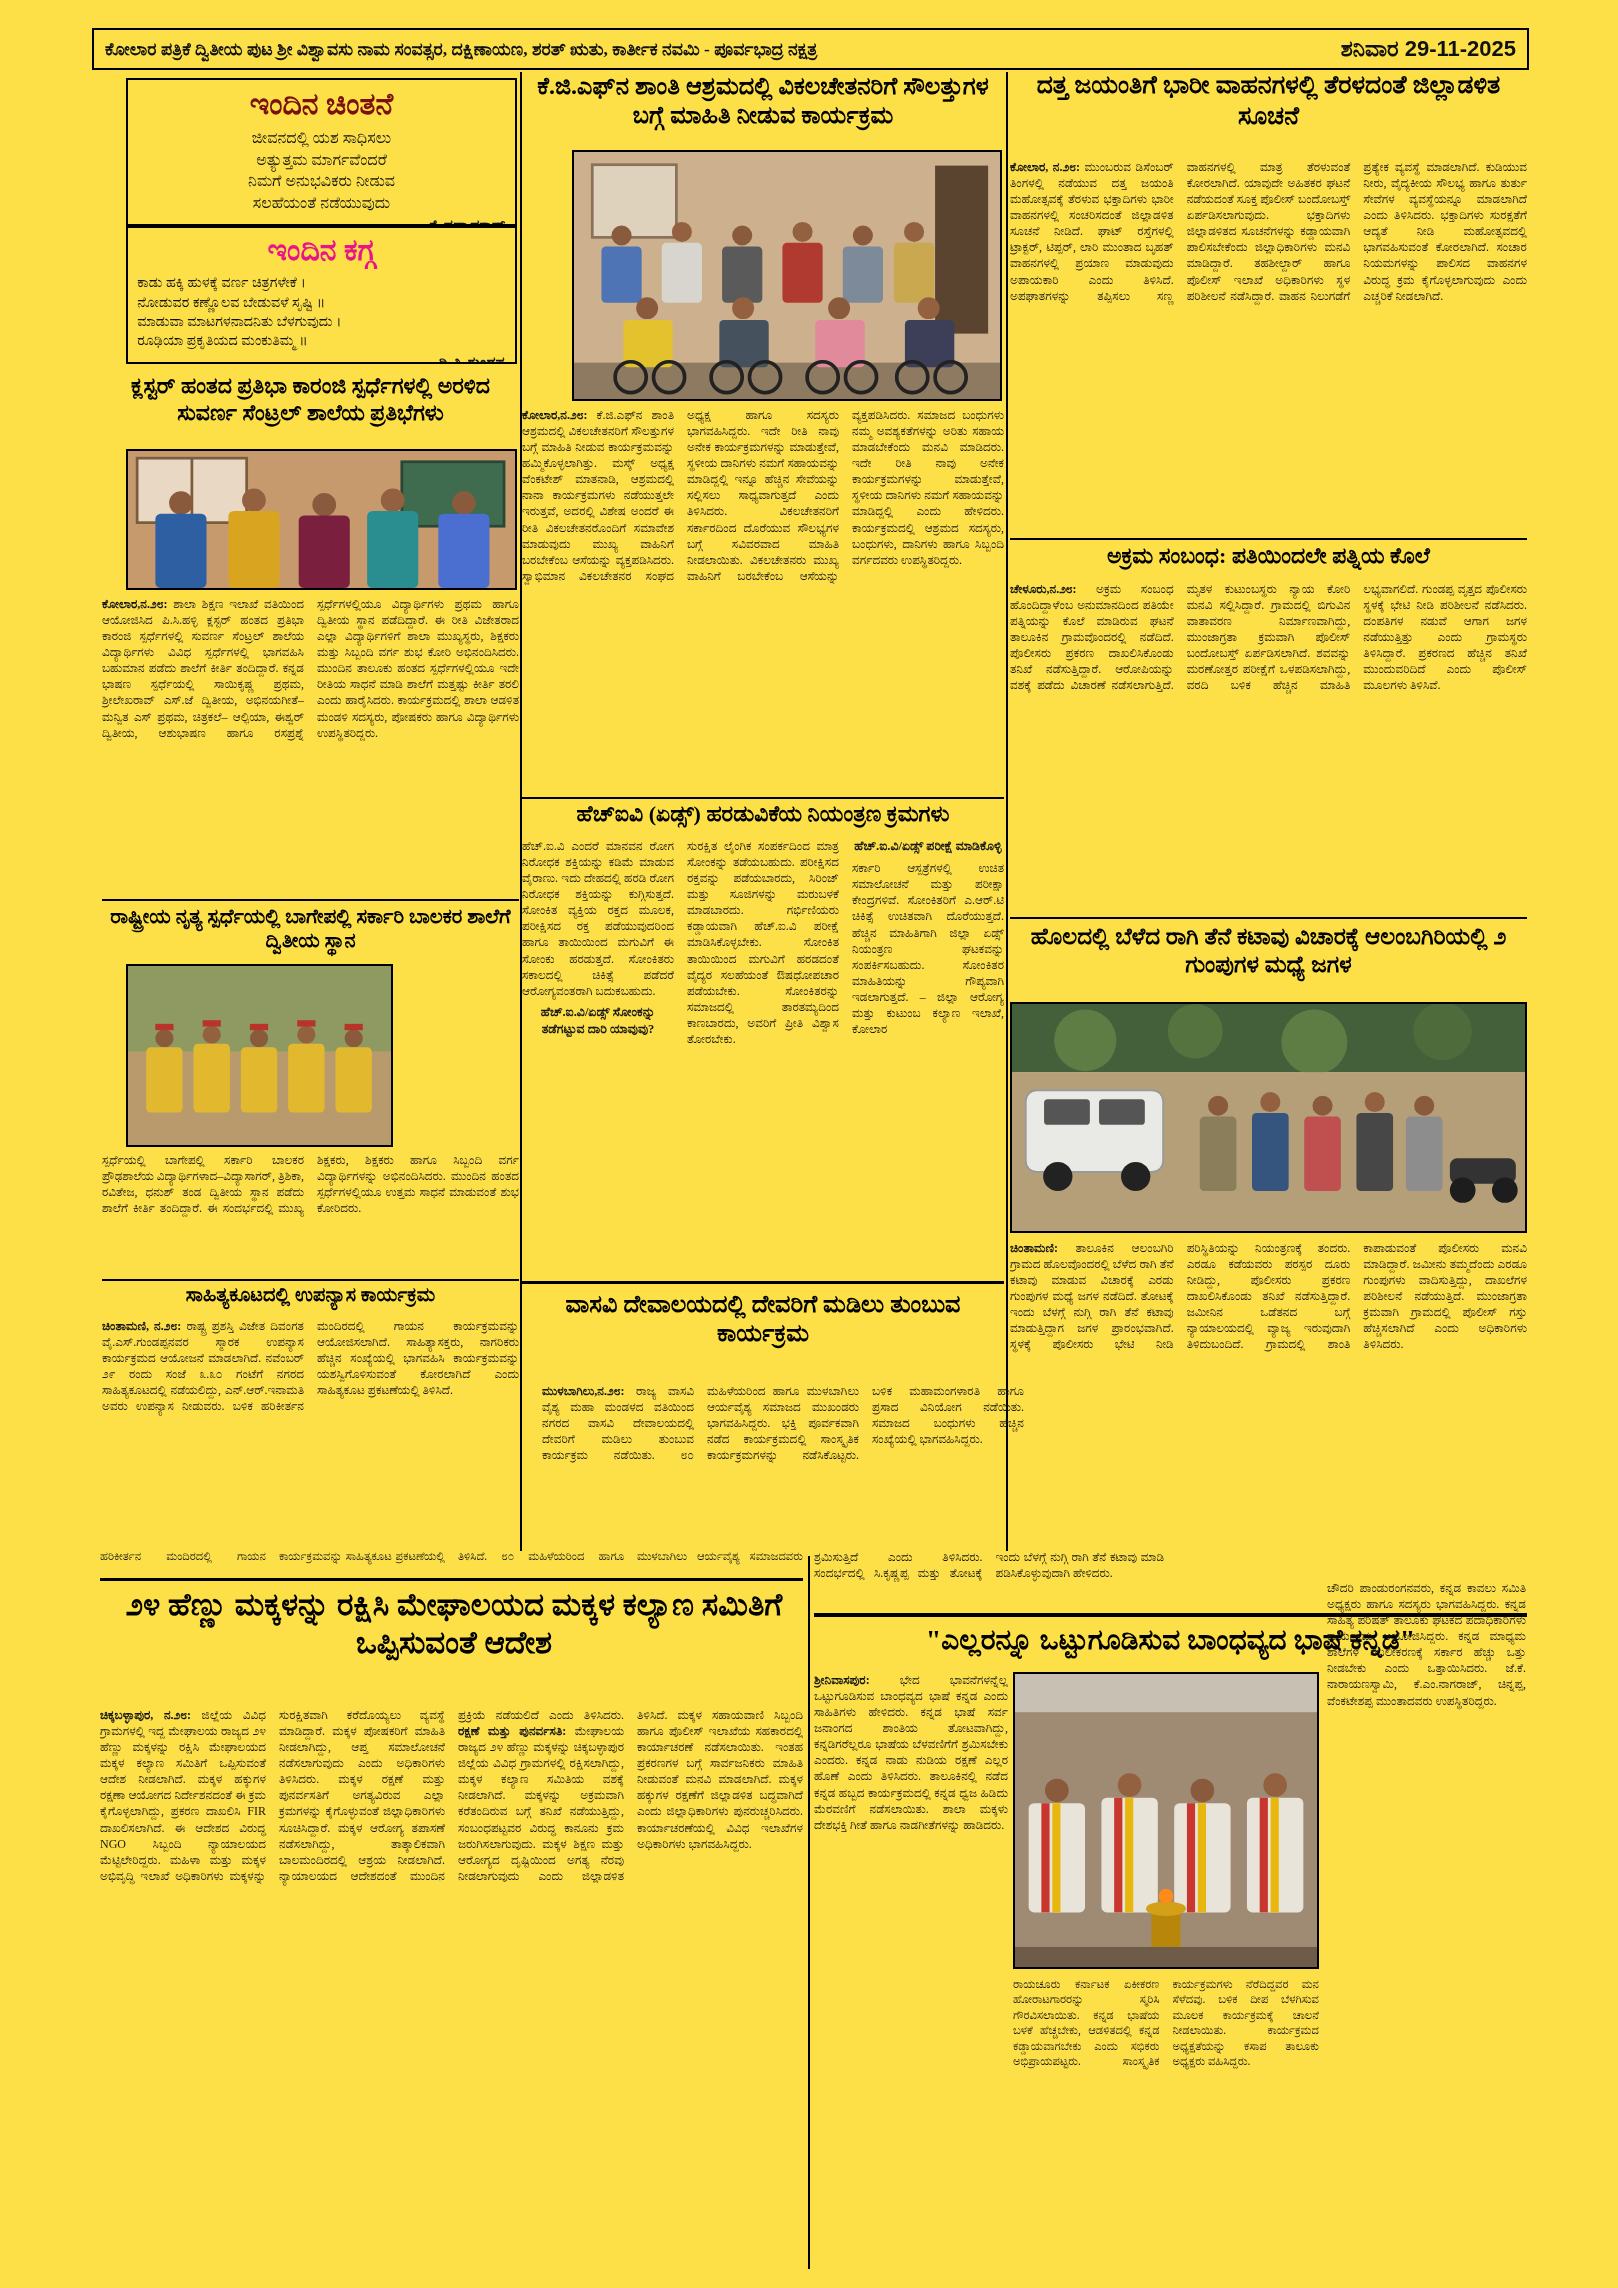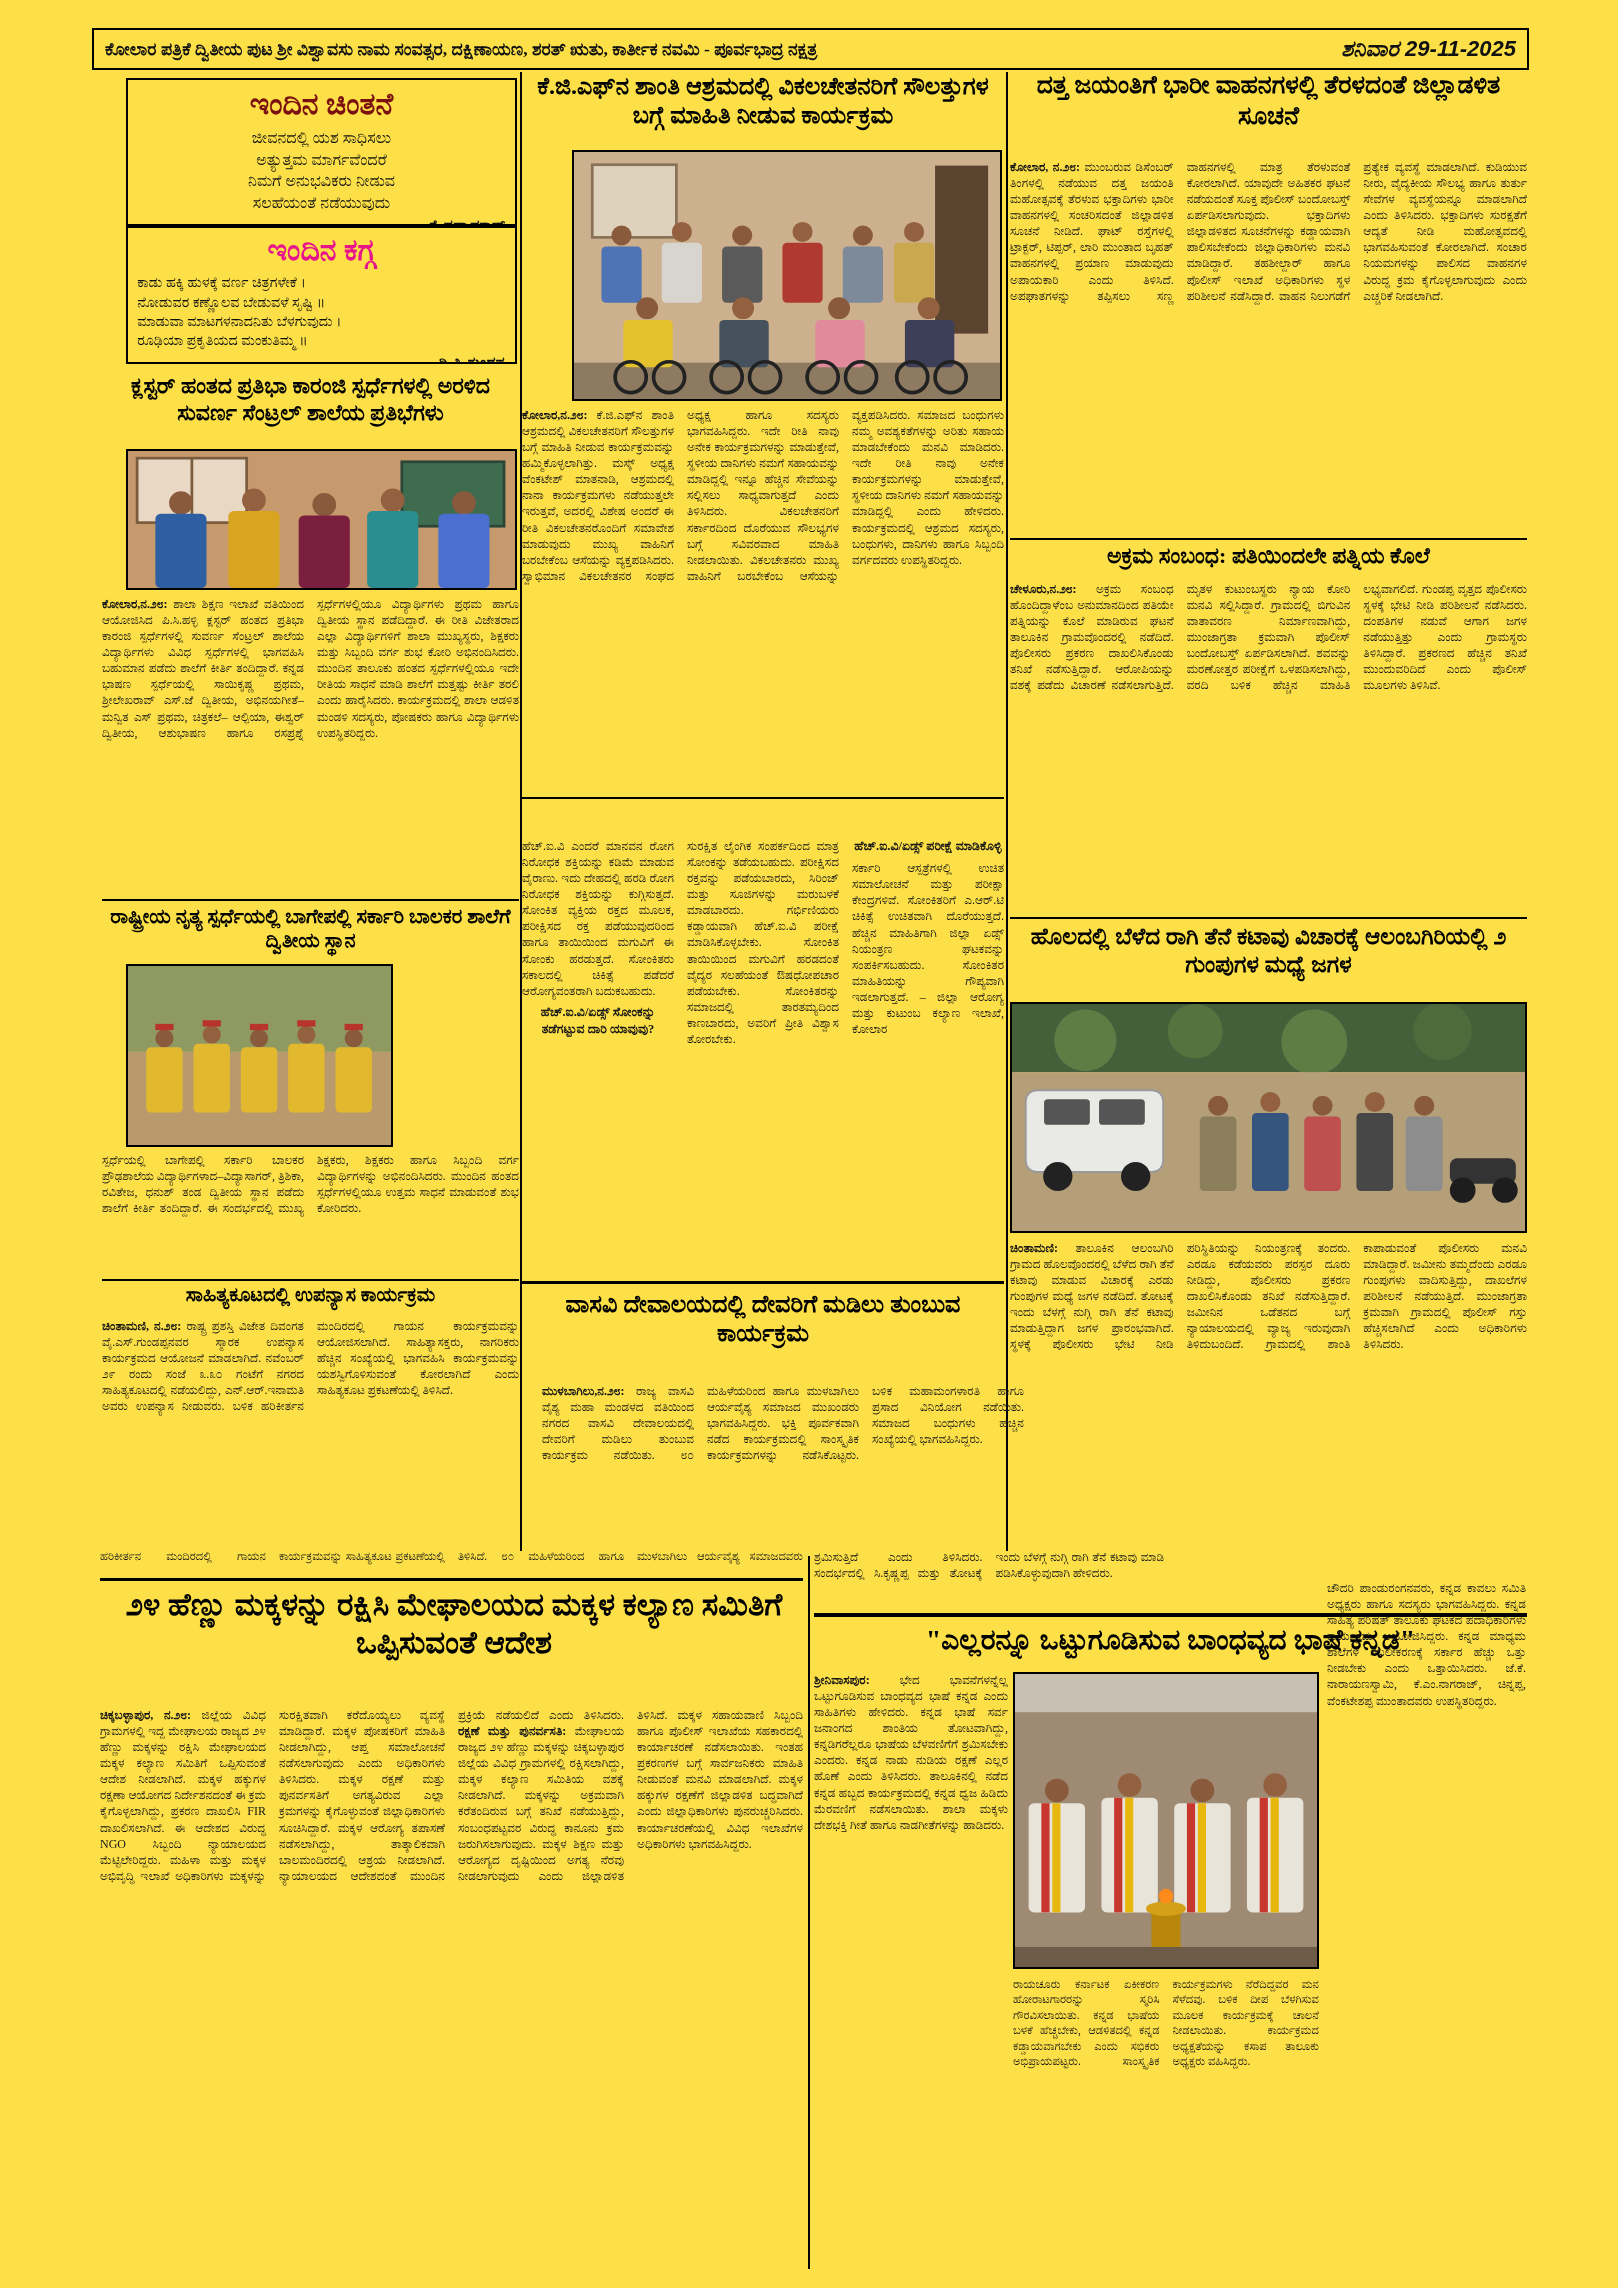--- a/index.html
+++ b/index.html
@@ -10,7 +10,7 @@
   #masthead{left:92px;top:28px;width:1411px;height:38px;border:2.8px solid #000;
             display:flex;justify-content:space-between;align-items:center;padding:0 11px;}
   #masthead .mh-left{font-weight:bold;font-size:17.5px;}
-  #masthead .mh-date{font-weight:bold;font-size:22px;font-family:"Liberation Sans",sans-serif;font-style:italic;}
+  #masthead .mh-date{font-weight:bold;font-size:22px;font-family:"Liberation Sans",sans-serif;}
   
   .feature-box{border:2.8px solid #000;text-align:center;padding:5.5px 9.2px;box-sizing:border-box;overflow:hidden;}
   .feature-title{font-weight:bold;font-size:30px;line-height:1.15;margin:1.8px 0 5.5px 0;}

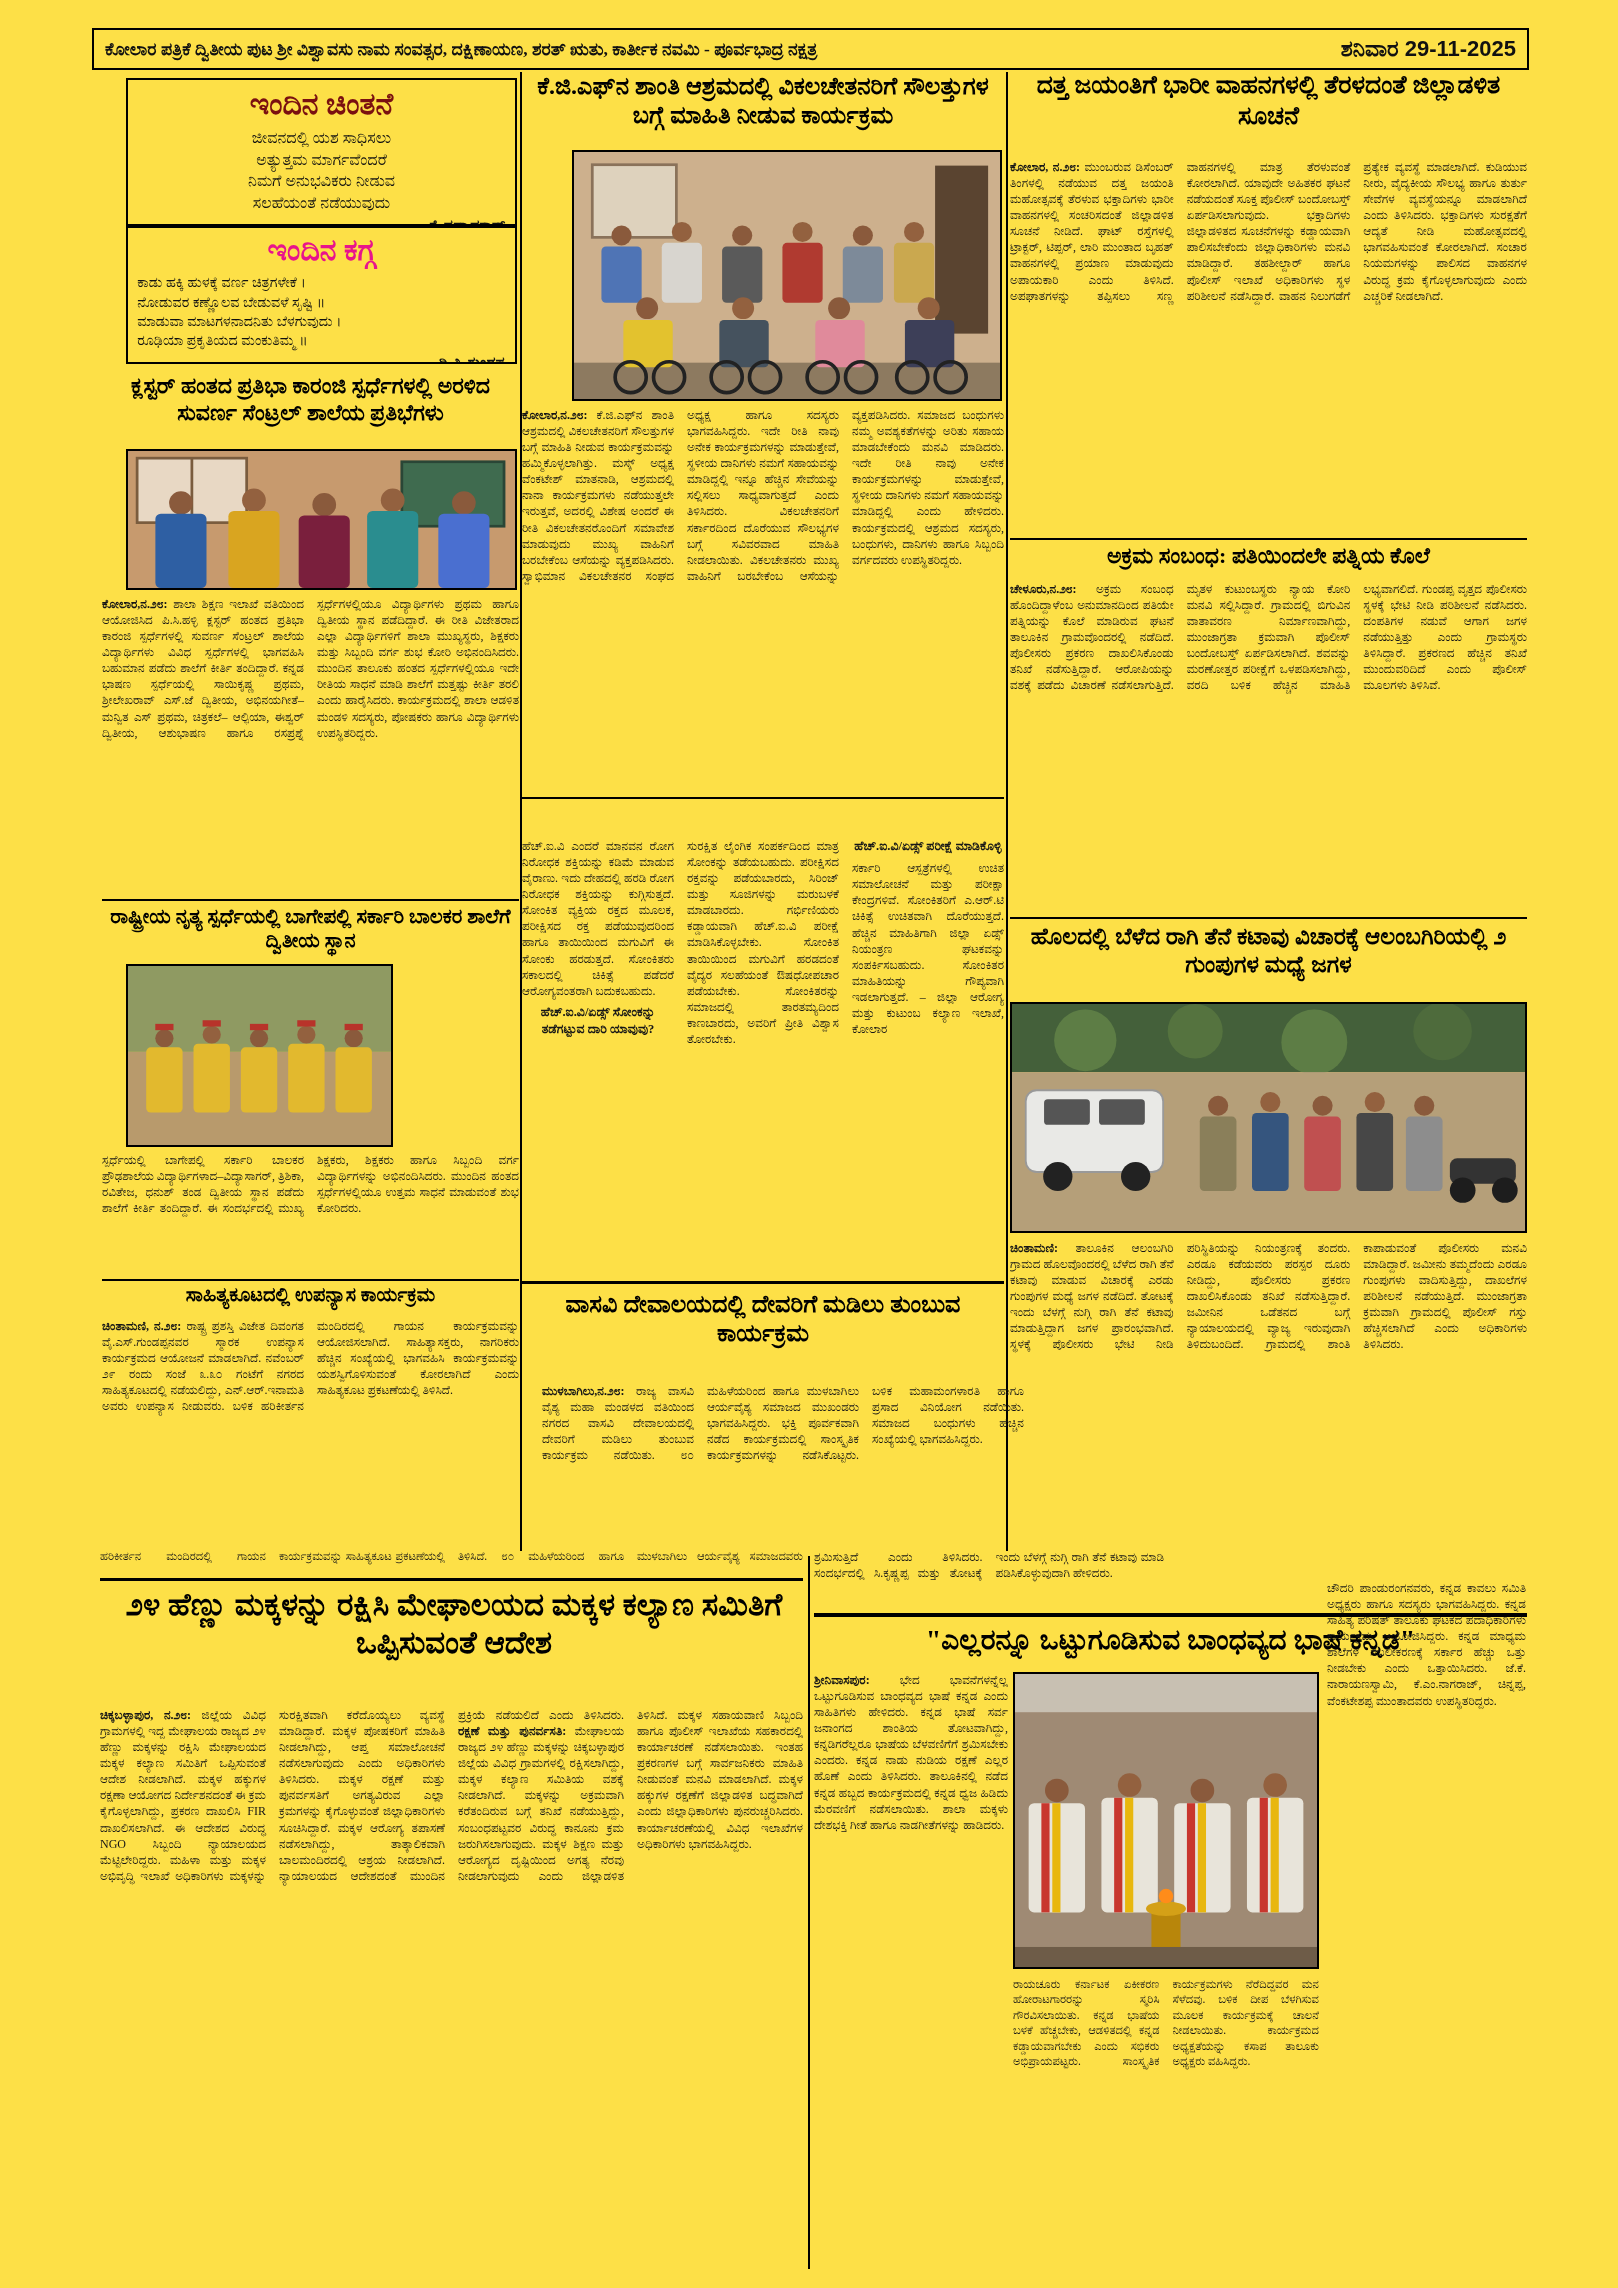--- a/index.html
+++ b/index.html
@@ -174,6 +174,7 @@
   </div>
 
   <div class="abs rule" style="left:522px;top:797px;width:482px;height:1.8px;"></div>
+  <div class="abs hl" style="left:522px;top:801px;width:482px;height:33px;font-size:22px;">ಹೆಚ್ಐವಿ (ಏಡ್ಸ್) ಹರಡುವಿಕೆಯ ನಿಯಂತ್ರಣ ಕ್ರಮಗಳು</div>
   <div class="abs body-text cols3" style="left:522px;top:838px;width:482px;height:439px;">
     <span>ಹೆಚ್.ಐ.ವಿ ಎಂದರೆ ಮಾನವನ ರೋಗ ನಿರೋಧಕ ಶಕ್ತಿಯನ್ನು ಕಡಿಮೆ ಮಾಡುವ ವೈರಾಣು. ಇದು ದೇಹದಲ್ಲಿ ಹರಡಿ ರೋಗ ನಿರೋಧಕ ಶಕ್ತಿಯನ್ನು ಕುಗ್ಗಿಸುತ್ತದೆ. ಸೋಂಕಿತ ವ್ಯಕ್ತಿಯ ರಕ್ತದ ಮೂಲಕ, ಪರೀಕ್ಷಿಸದ ರಕ್ತ ಪಡೆಯುವುದರಿಂದ ಹಾಗೂ ತಾಯಿಯಿಂದ ಮಗುವಿಗೆ ಈ ಸೋಂಕು ಹರಡುತ್ತದೆ. ಸೋಂಕಿತರು ಸಕಾಲದಲ್ಲಿ ಚಿಕಿತ್ಸೆ ಪಡೆದರೆ ಆರೋಗ್ಯವಂತರಾಗಿ ಬದುಕಬಹುದು.</span>
     <div class="subhead">ಹೆಚ್.ಐ.ವಿ/ಏಡ್ಸ್ ಸೋಂಕನ್ನು ತಡೆಗಟ್ಟುವ ದಾರಿ ಯಾವುವು?</div>

